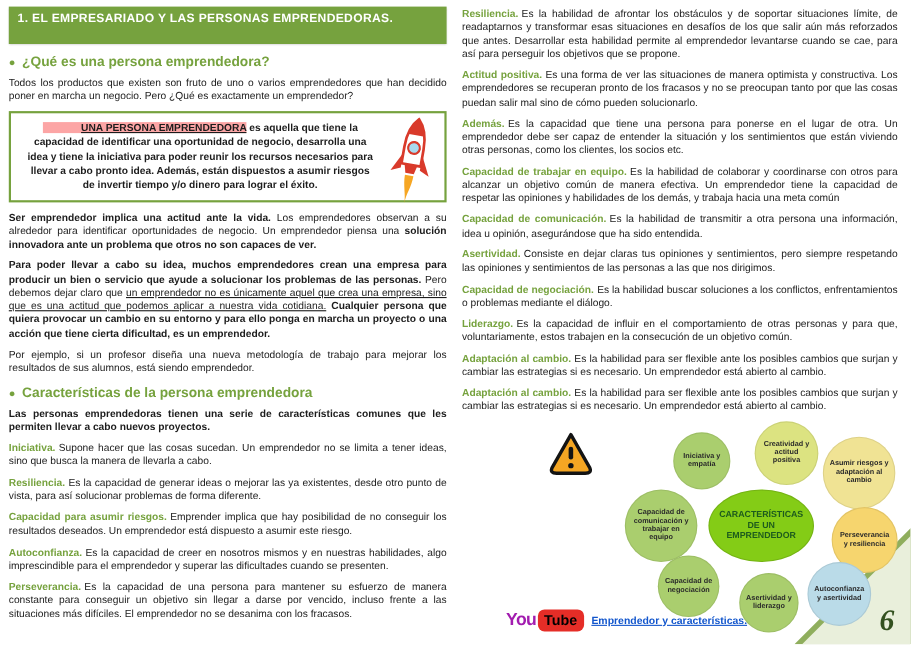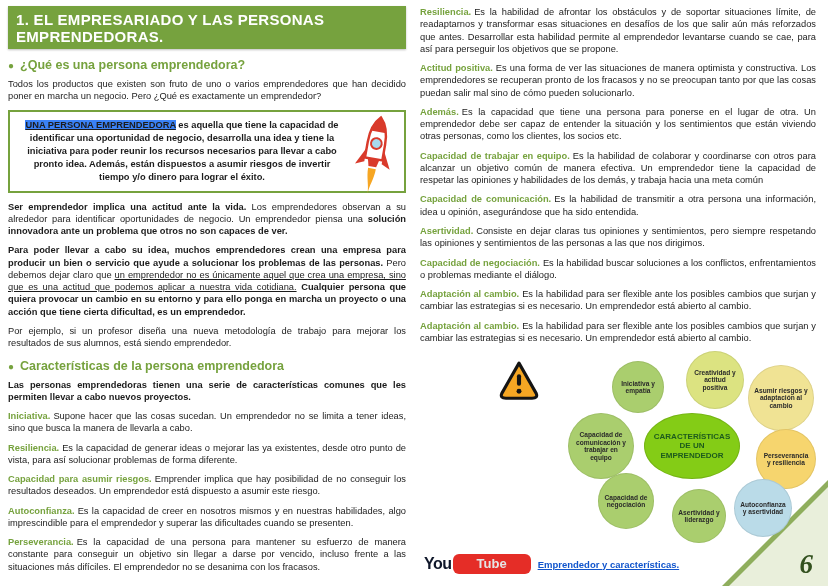--- a/index.html
+++ b/index.html
@@ -14,8 +14,8 @@
   .col-right { width:396px; position:relative; height:576px; }
 
   .banner {
-    background:#76a23e; color:#fff; font-weight:bold; font-size:15px;
-    padding:5px 8px 4px; letter-spacing:.3px; margin-bottom:7px;
+    background:#76a23e; color:#fff; font-weight:bold; font-size:11px;
+    padding:5px 8px 17px; letter-spacing:.3px; margin-bottom:7px;
     box-shadow:0 1px 2px rgba(0,0,0,.25);
   }
   .heading { color:#76a23e; font-weight:bold; font-size:12.5px; margin:9px 0 6px; }

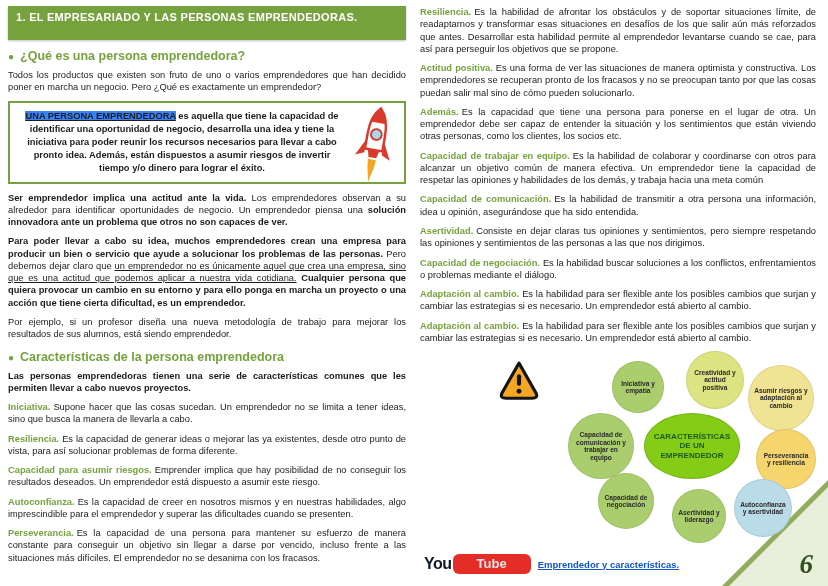--- a/index.html
+++ b/index.html
@@ -29,7 +29,7 @@
     position:relative; border:2.5px solid #76a23e; margin:2px 0 8px;
     padding:7px 62px 7px 12px; text-align:center; font-size:9.3px; line-height:1.4; font-weight:bold;
   }
-  .def-term { background:#3b82f6; text-decoration:underline; }
+  .def-term { background:#fca5a5; text-decoration:underline;padding-left:35px; }
   .rocket { position:absolute; right:4px; top:2px; width:52px; height:86px; transform:rotate(10deg); }
 
   .diagram { position:relative; height:198px; margin-top:2px; }

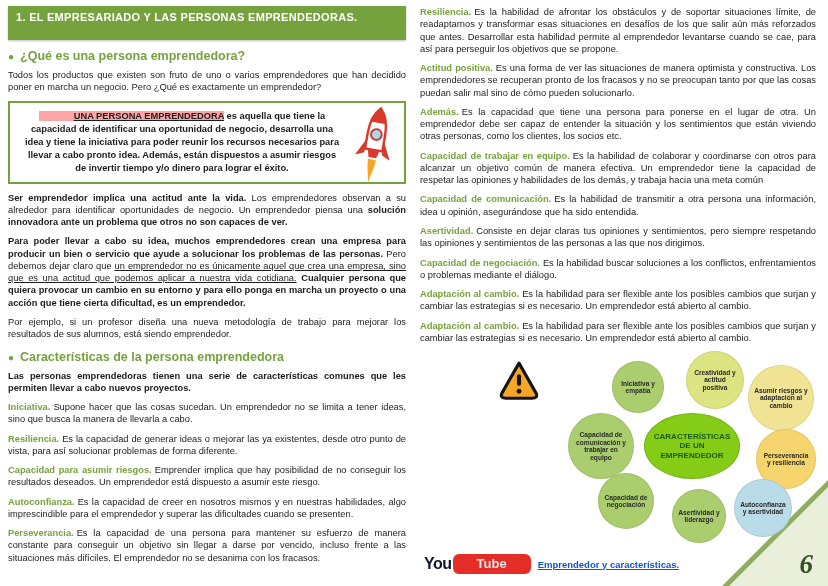--- a/index.html
+++ b/index.html
@@ -127,6 +127,7 @@
       <p class="para"><span class="term">Capacidad de comunicación.</span><span>Es la habilidad de transmitir a otra persona una información, idea u opinión, asegurándose que ha sido entendida.</span></p>
       <p class="para"><span class="term">Asertividad.</span><span>Consiste en dejar claras tus opiniones y sentimientos, pero siempre respetando las opiniones y sentimientos de las personas a las que nos dirigimos.</span></p>
       <p class="para"><span class="term">Capacidad de negociación.</span><span>Es la habilidad buscar soluciones a los conflictos, enfrentamientos o problemas mediante el diálogo.</span></p>
+      <p class="para"><span class="term">Liderazgo.</span><span>Es la capacidad de influir en el comportamiento de otras personas y para que, voluntariamente, estos trabajen en la consecución de un objetivo común.</span></p>
       <p class="para"><span class="term">Adaptación al cambio.</span><span>Es la habilidad para ser flexible ante los posibles cambios que surjan y cambiar las estrategias si es necesario. Un emprendedor está abierto al cambio.</span></p>
       <p class="para"><span class="term">Adaptación al cambio.</span><span>Es la habilidad para ser flexible ante los posibles cambios que surjan y cambiar las estrategias si es necesario. Un emprendedor está abierto al cambio.</span></p>
 

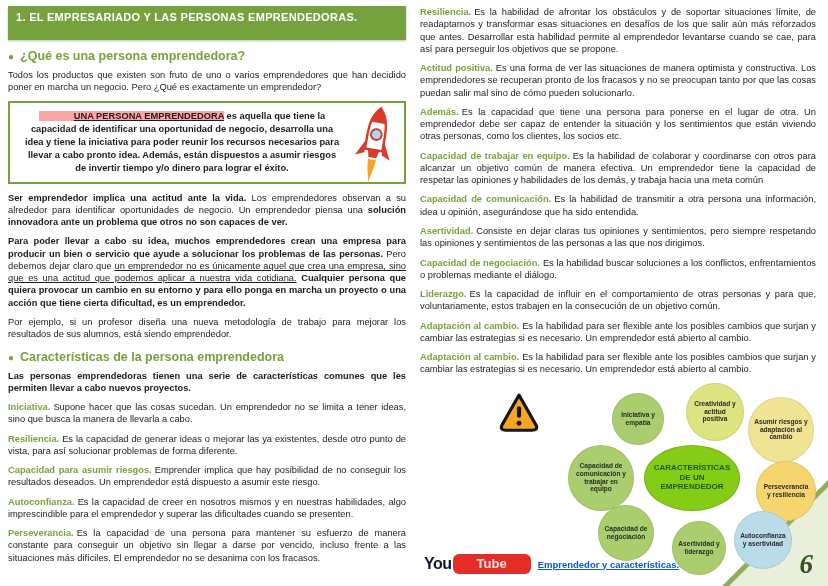--- a/index.html
+++ b/index.html
@@ -62,7 +62,7 @@
 
   .footer { position:absolute; left:4px; bottom:8px; display:flex; align-items:center; gap:7px; }
   .yt { display:inline-flex; align-items:center; cursor:pointer; }
-  .yt-you { color:#0f172a; font-weight:bold; font-size:16px; letter-spacing:-.5px; }
+  .yt-you { color:#a21caf; font-weight:bold; font-size:16px; letter-spacing:-.5px;margin-left:36px; }
   .yt-tube { background:#e52d27; color:#e5e5e5; font-weight:bold; font-size:13px; padding:2px 24px 3px; border-radius:6px; margin-left:1px; }
   .video-link { color:#1155cc; text-decoration:underline; font-weight:bold; font-size:9.5px; cursor:pointer; }
 

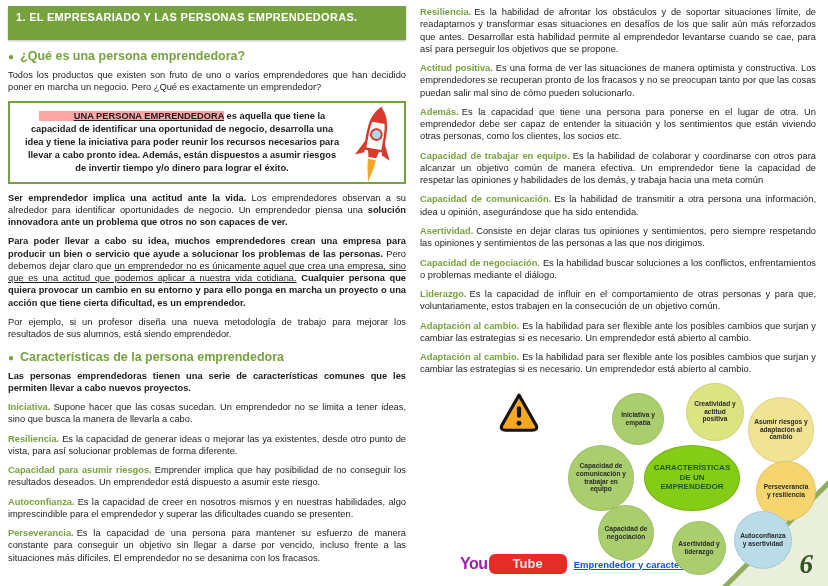--- a/index.html
+++ b/index.html
@@ -63,7 +63,7 @@
   .footer { position:absolute; left:4px; bottom:8px; display:flex; align-items:center; gap:7px; }
   .yt { display:inline-flex; align-items:center; cursor:pointer; }
   .yt-you { color:#a21caf; font-weight:bold; font-size:16px; letter-spacing:-.5px;margin-left:36px; }
-  .yt-tube { background:#e52d27; color:#e5e5e5; font-weight:bold; font-size:13px; padding:2px 24px 3px; border-radius:6px; margin-left:1px; }
+  .yt-tube { background:#e52d27; color:#000000; font-weight:bold; font-size:13px; padding:2px 6px 3px; border-radius:6px; margin-left:1px; }
   .video-link { color:#1155cc; text-decoration:underline; font-weight:bold; font-size:9.5px; cursor:pointer; }
 
   .corner { position:absolute; right:0; bottom:0; width:106px; height:106px; pointer-events:none; }

